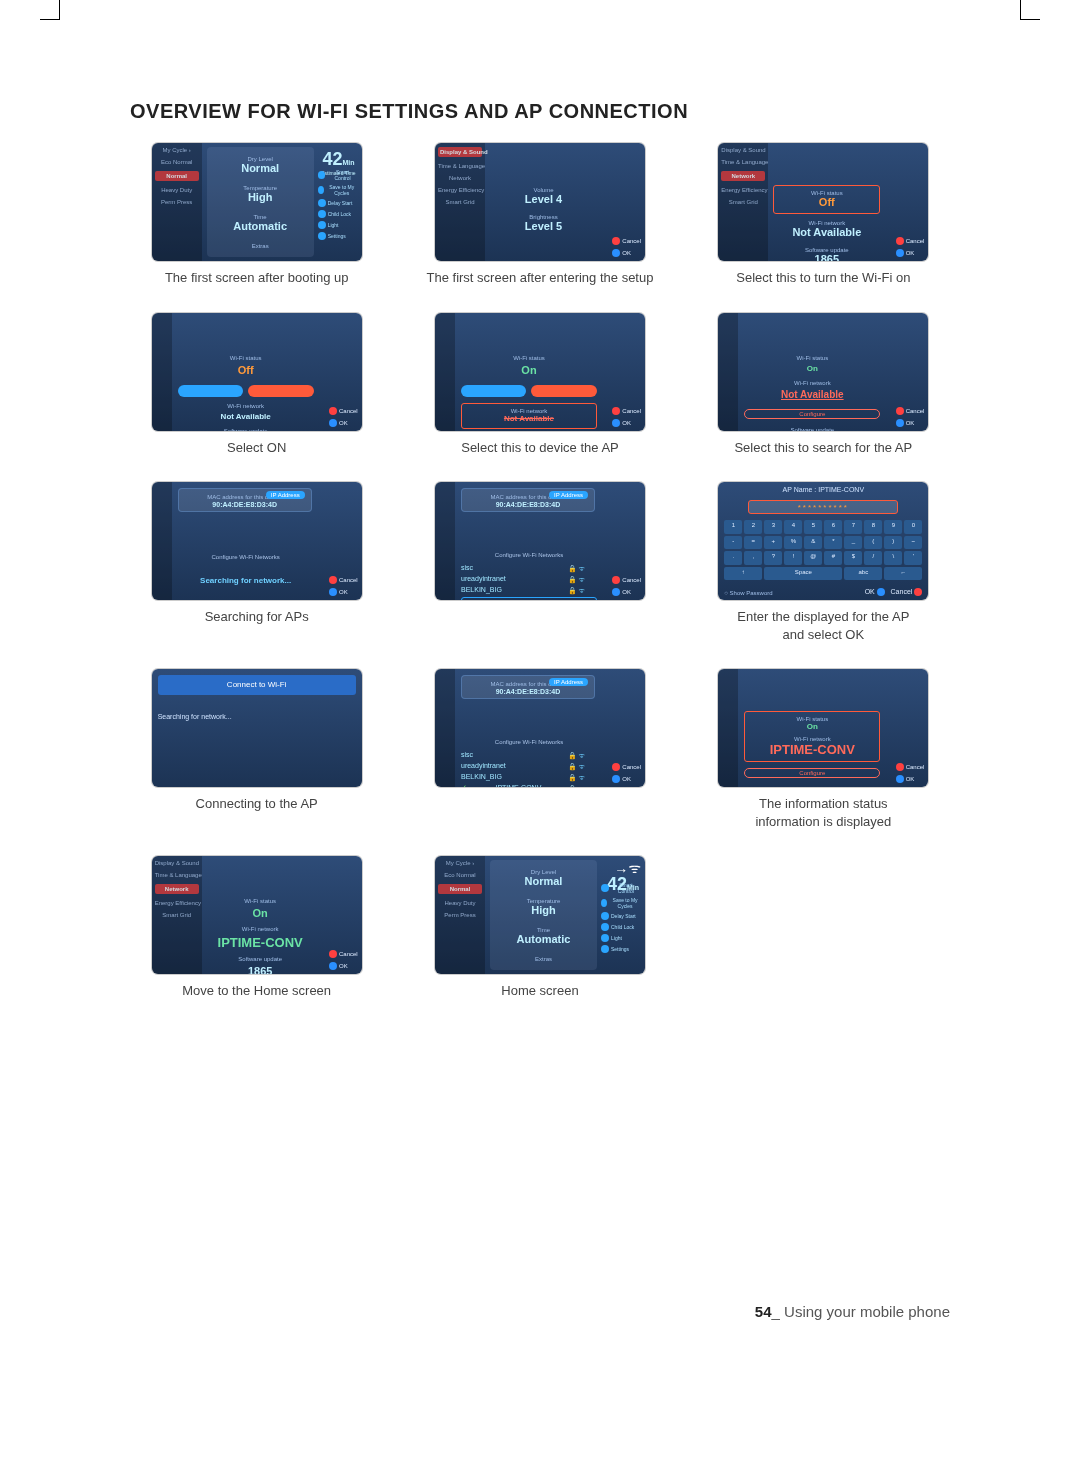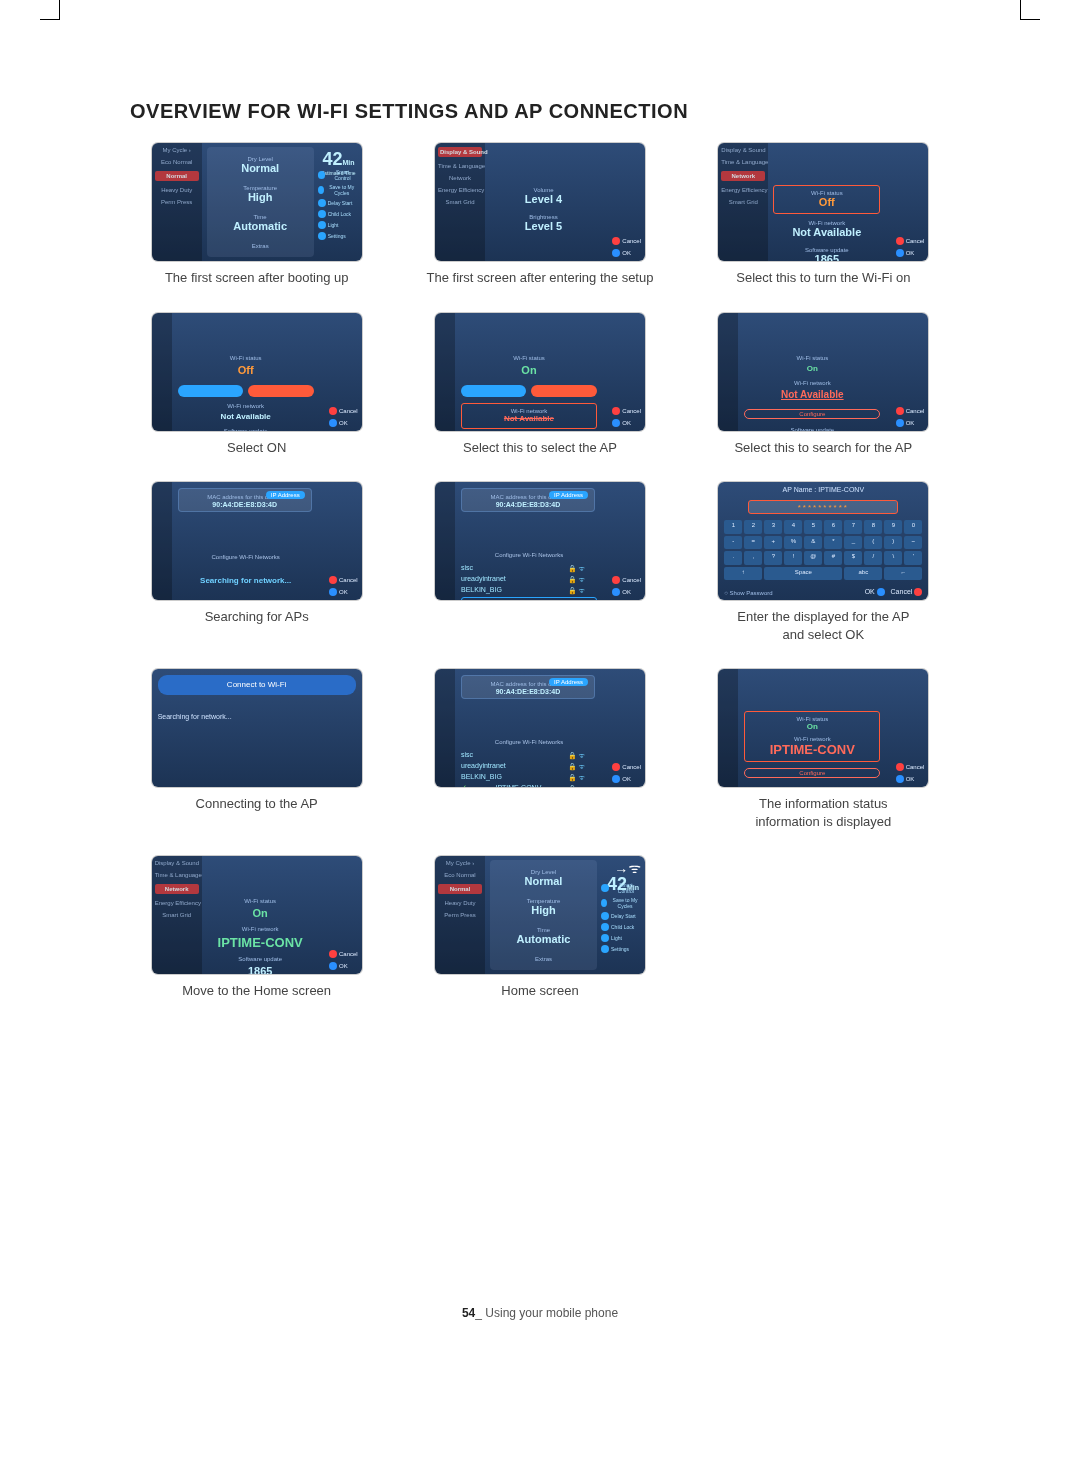--- a/index.html
+++ b/index.html
@@ -345,7 +345,7 @@
             </span>
         </div>
       </div>
-      <div class="caption">Select this to select the AP</div>
+      <div class="caption">Select this to device the AP</div>
     </div>
 
     <div class="cell">

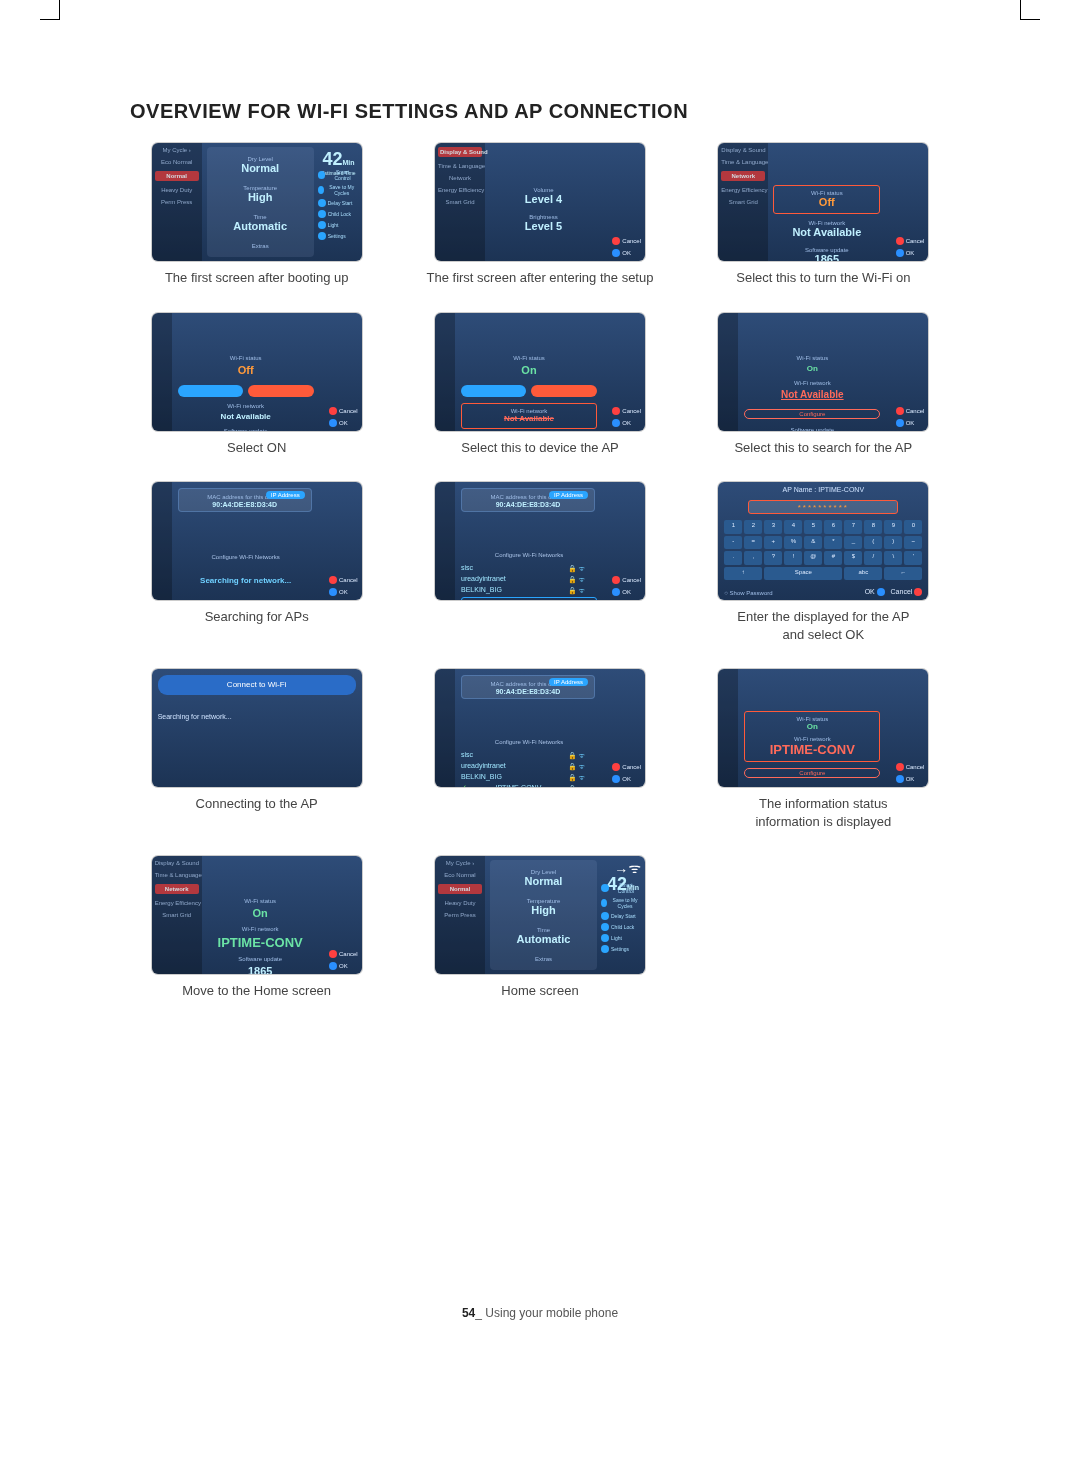--- a/index.html
+++ b/index.html
@@ -143,7 +143,7 @@
   
   .thumb.conn .cbar {
     position:absolute; left:6px; right:6px; top:6px; height:20px;
-    background:#2a6cc7; color:#fff; font-size:8px; line-height:20px; padding:0 6px; border-radius:9px;
+    background:#2a6cc7; color:#fff; font-size:8px; line-height:20px; padding:0 6px; border-radius:3px;
   }
   .thumb.conn .ctext {
     position:absolute; left:6px; top:44px; font-size:7px; color:#cfe3ff;

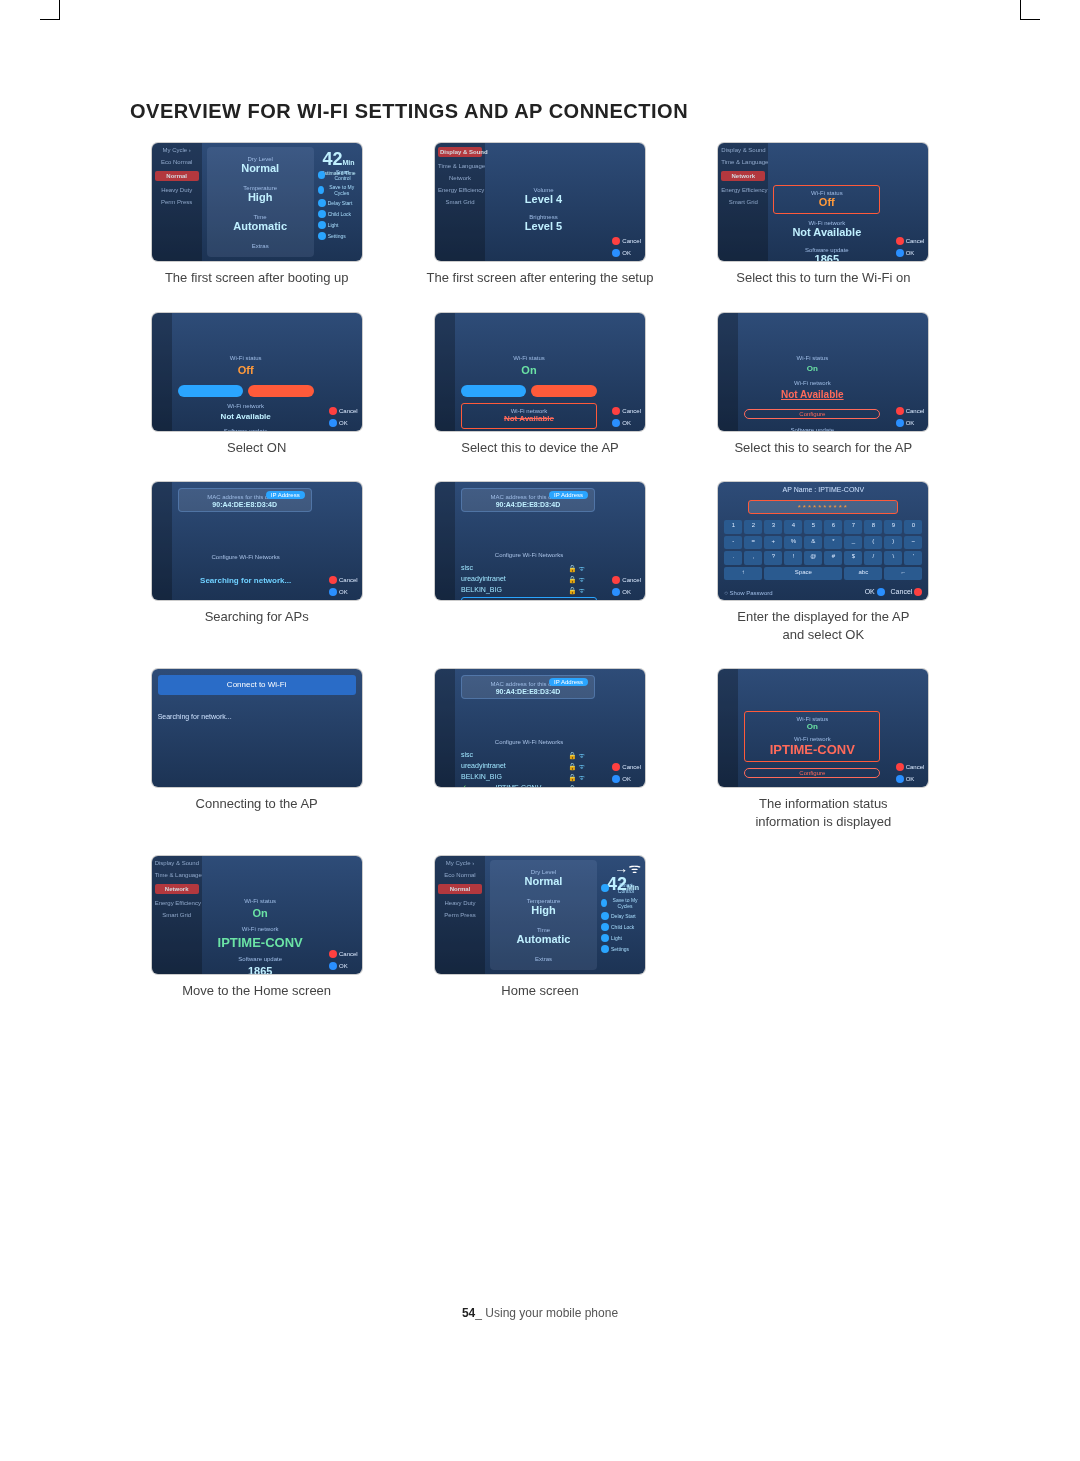--- a/index.html
+++ b/index.html
@@ -162,7 +162,7 @@
   
   .page-footer {
     position:absolute; bottom:80px; left:130px; right:130px;
-    font-size:12px; color:#555; display:flex; justify-content:center;
+    font-size:15px; color:#555; display:flex; justify-content:flex-end;
   }
   .page-footer .pn { font-weight:bold; color:#222;}
   .print-meta {

